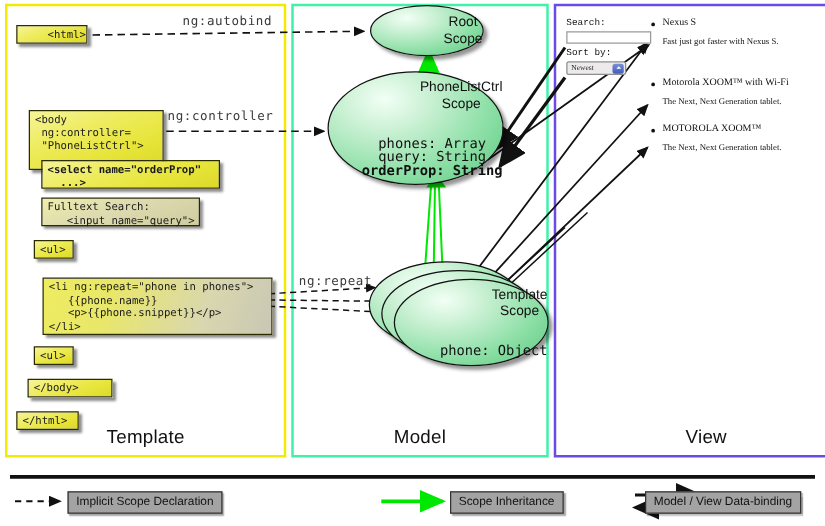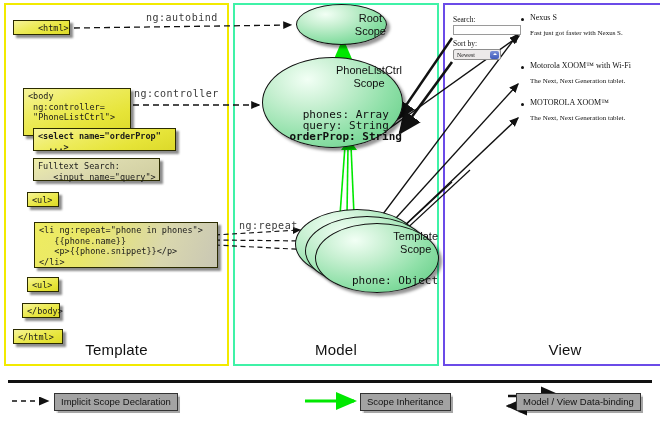--- a/index.html
+++ b/index.html
@@ -47,7 +47,7 @@
 
   
   #view-inner{position:absolute;left:443px;top:3px;width:213px;height:363px;}
-  .v-label{position:absolute;font-family:Liberation Serif, serif;font-size:7.5px;color:#111;text-align:right;}
+  .v-label{position:absolute;font-family:Liberation Mono, monospace;font-size:7.5px;color:#111;text-align:right;}
   .v-input{position:absolute;box-sizing:border-box;background:#fff;border:1px solid #9a9a9a;}
   .v-select{position:absolute;box-sizing:border-box;background:#eceaea;
     border:1px solid #8d8d8d;border-radius:2px;font-family:"Liberation Serif",serif;

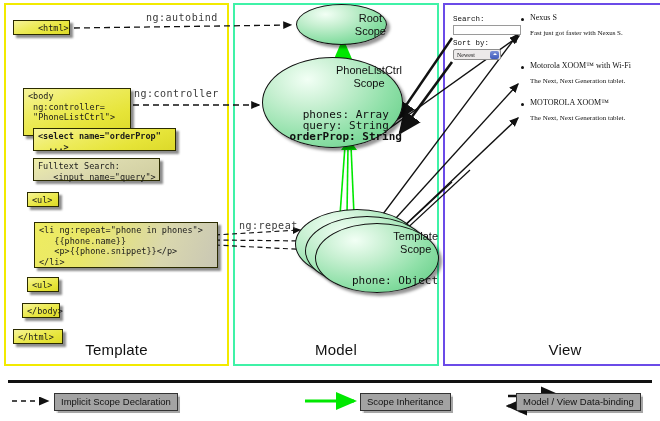--- a/index.html
+++ b/index.html
@@ -147,7 +147,7 @@
 
   <div class="codebox" style="left:27px;top:277px;width:32px;height:15px;">&lt;ul&gt;</div>
 
-  <div class="codebox" style="left:22px;top:303px;width:38px;height:15px;">&lt;/body&gt;</div>
+  <div class="codebox" style="left:22px;top:303px;width:68px;height:15px;">&lt;/body&gt;</div>
 
   <div class="codebox" style="left:13px;top:329px;width:50px;height:15px;">&lt;/html&gt;</div>
 

